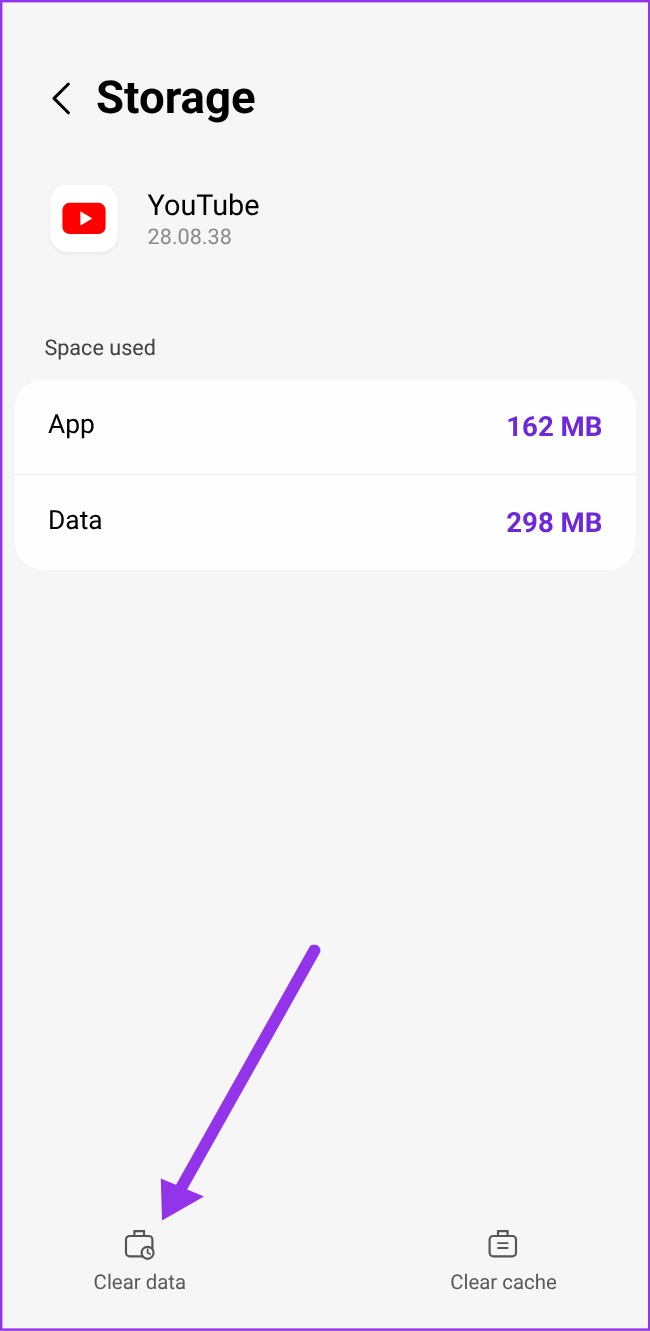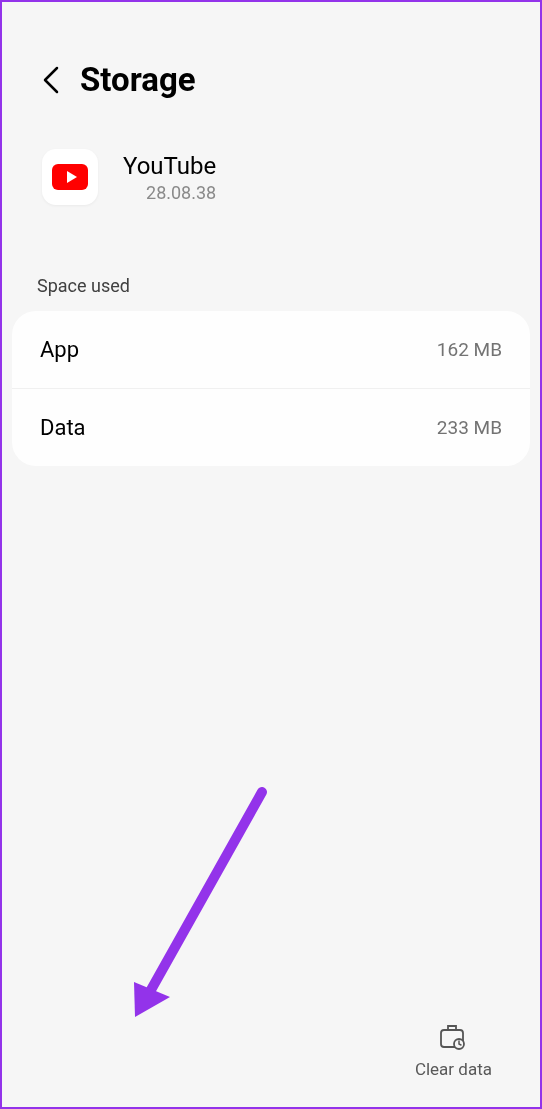--- a/index.html
+++ b/index.html
@@ -28,7 +28,7 @@
       align-items: center;
     }
     .title {
-      font-size: 33px;
+      font-size: 38px;
       font-weight: 700;
       color: #000;
     }

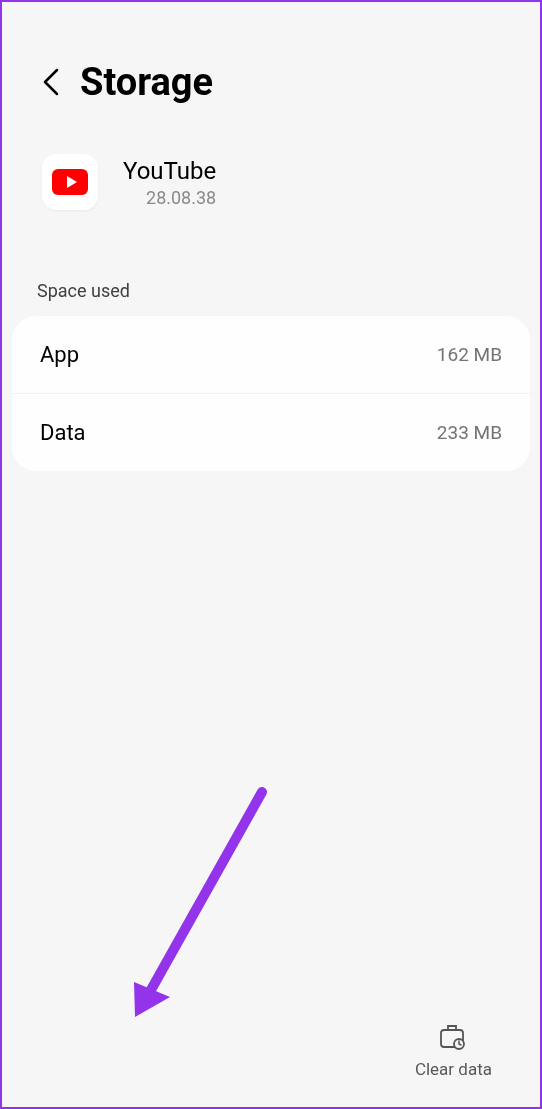--- a/index.html
+++ b/index.html
@@ -68,7 +68,6 @@
     .app-details {
       display: flex;
       flex-direction: column;
-      align-items: flex-end;
     }
     .app-name {
       font-size: 24px;

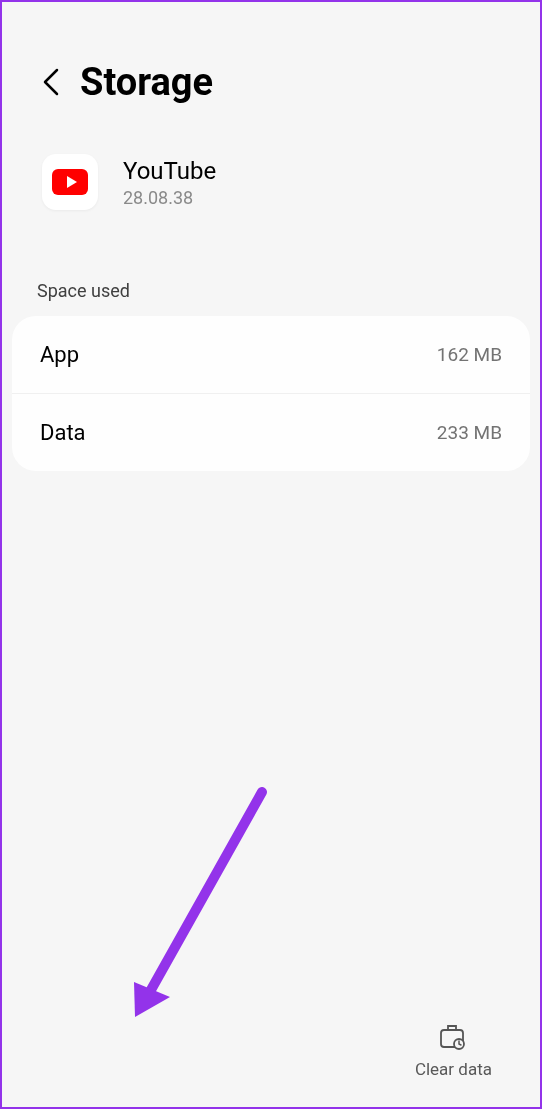--- a/index.html
+++ b/index.html
@@ -93,7 +93,7 @@
     .storage-row {
       display: flex;
       justify-content: space-between;
-      align-items: center;
+      align-items: flex-start;
       padding: 26px 28px;
       border-bottom: 1px solid #f0f0f0;
     }

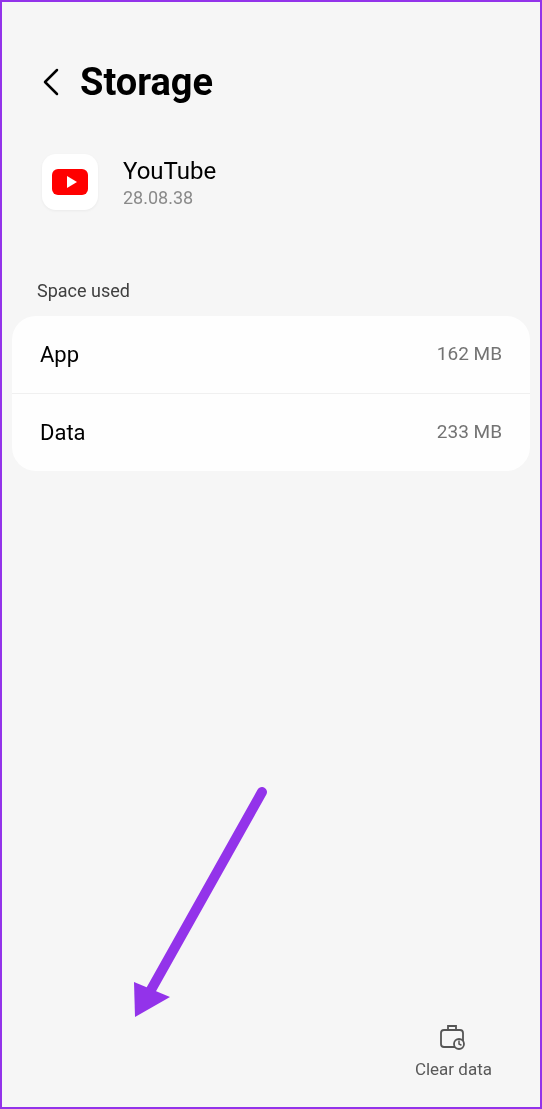--- a/index.html
+++ b/index.html
@@ -105,8 +105,9 @@
       color: #000;
     }
     .row-value {
-      font-size: 19px;
-      color: #737373;
+      font-size: 23px;
+      color: #6d28d9;
+      font-weight: bold;
     }
     .bottom-actions {
       position: absolute;

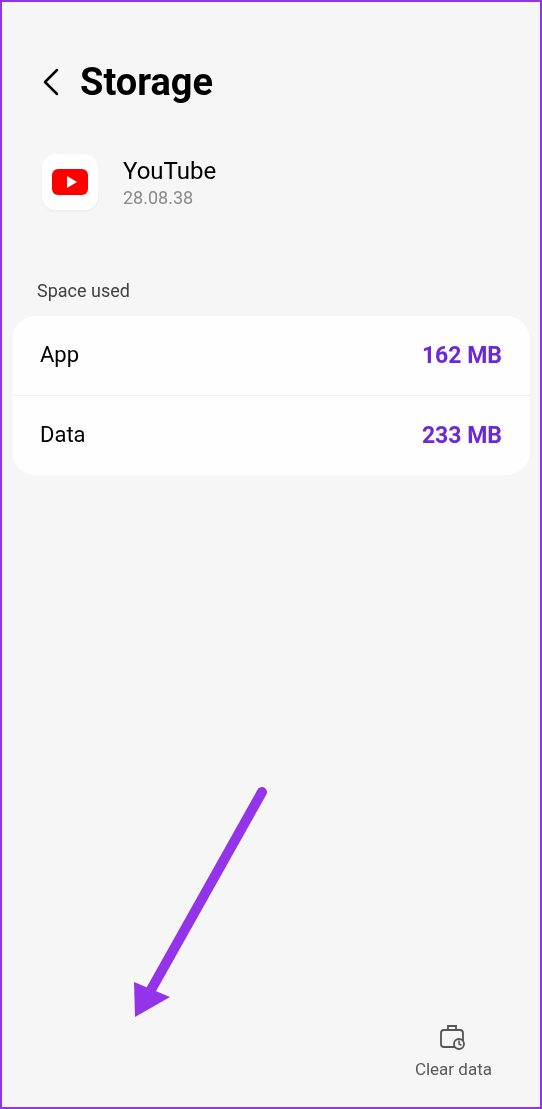--- a/index.html
+++ b/index.html
@@ -177,7 +177,7 @@
   </div>
   <div class="storage-row">
     <div class="row-label">Data</div>
-    <div class="row-value">233 MB</div>
+    <div class="row-value">298 MB</div>
   </div>
 </div>
 

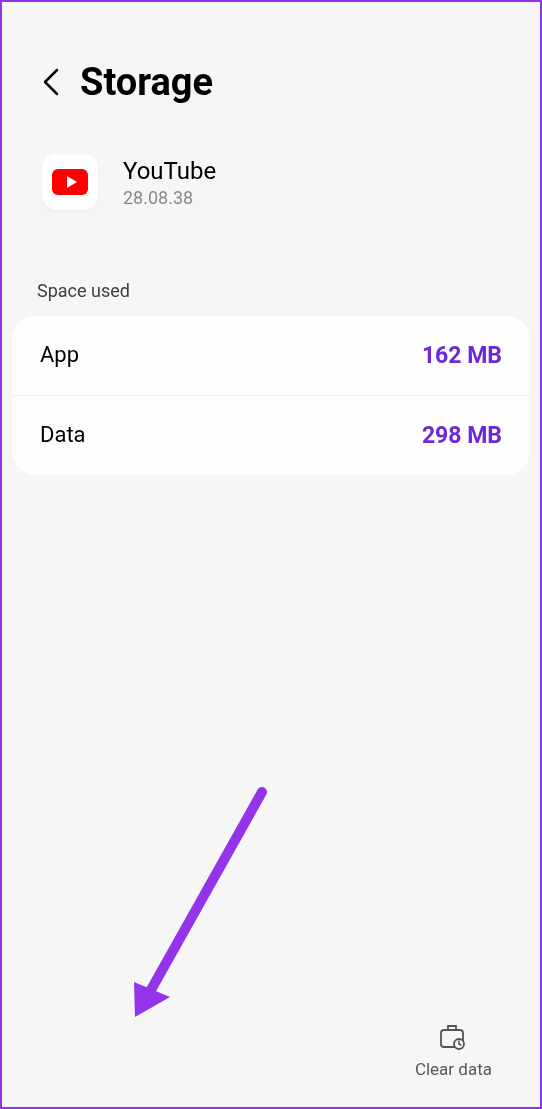--- a/index.html
+++ b/index.html
@@ -115,8 +115,8 @@
       left: 0;
       right: 0;
       display: flex;
-      justify-content: flex-end;
-      padding: 0 18px;
+      justify-content: space-between;
+      padding: 0 46px;
     }
     .action-btn {
       display: flex;

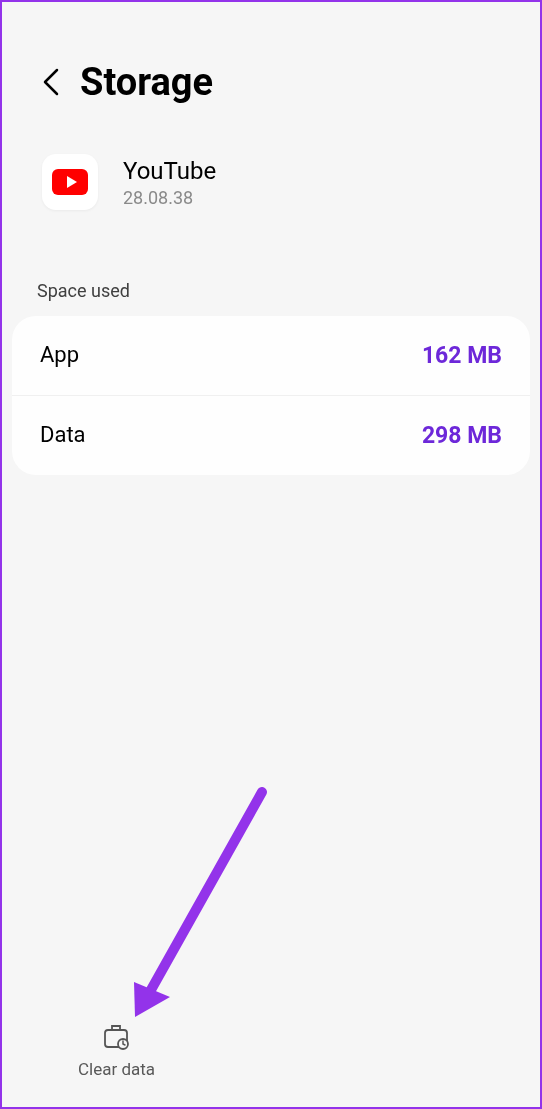--- a/index.html
+++ b/index.html
@@ -198,6 +198,17 @@
     </div>
     <div class="action-label">Clear data</div>
   </div>
+  <div class="action-btn">
+    <div class="action-icon">
+      <svg width="30" height="28" viewBox="0 0 30 28">
+        <rect x="3" y="8" width="22" height="17" rx="3" stroke="#555" stroke-width="1.8" fill="none"></rect>
+        <path d="M 10 8 L 10 4 L 18 4 L 18 8" stroke="#555" stroke-width="1.8" fill="none"></path>
+        <line x1="10" y1="14" x2="18" y2="14" stroke="#555" stroke-width="1.5" stroke-linecap="round"></line>
+        <line x1="10" y1="18" x2="18" y2="18" stroke="#555" stroke-width="1.5" stroke-linecap="round"></line>
+      </svg>
+    </div>
+    <div class="action-label">Clear cache</div>
+  </div>
 </div>
 
 </body></html>

